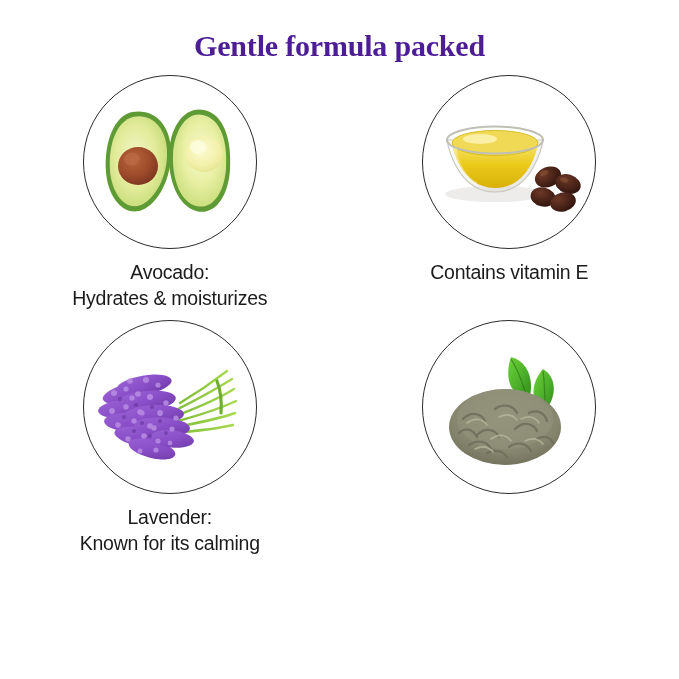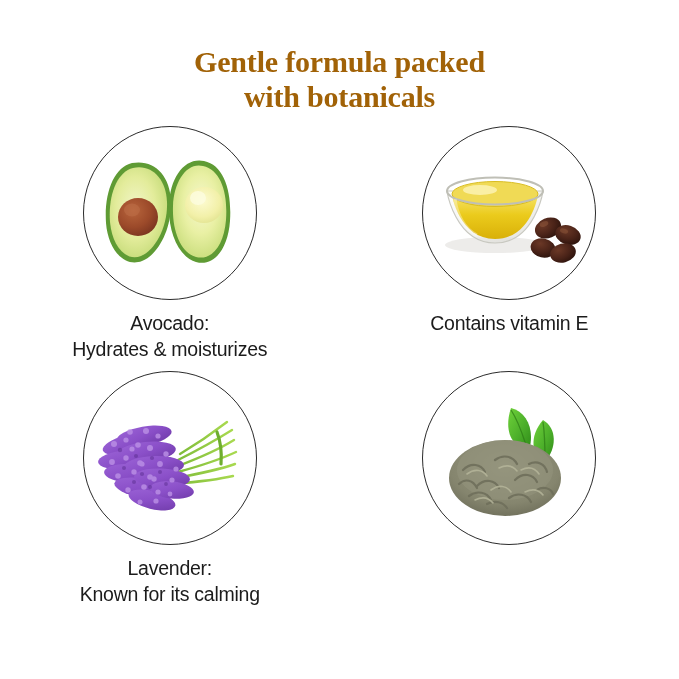--- a/index.html
+++ b/index.html
@@ -33,8 +33,8 @@
     font-size: 30px;
     line-height: 1.17;
     text-align: center;
-    color: #a16207;
-    margin-top: 44px;
+    color: #4c1d95;
+    margin-top: 28px;
     letter-spacing: -0.2px;
   }
   .title .line { display: block; }

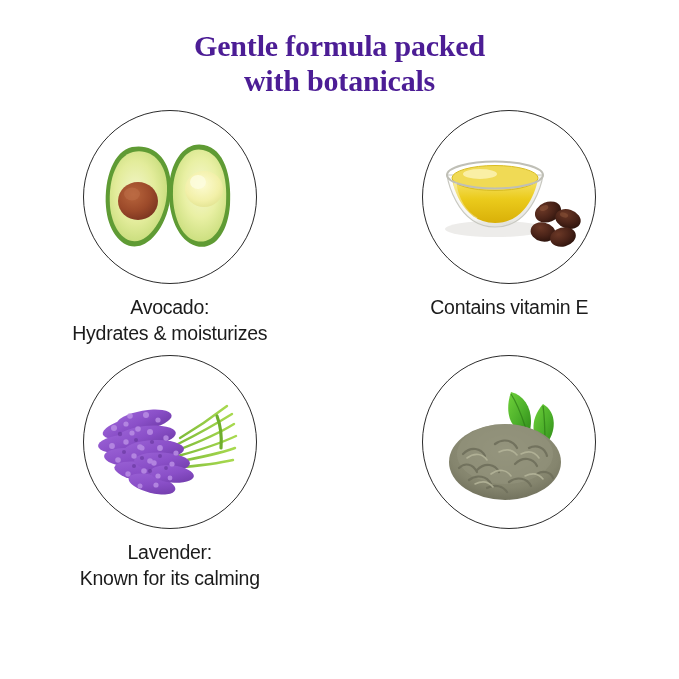--- a/index.html
+++ b/index.html
@@ -90,7 +90,6 @@
 
   <div class="title">
     <span class="line">Gentle formula packed</span>
-    <span class="line">with botanicals</span>
   </div>
 
   <div class="grid">

